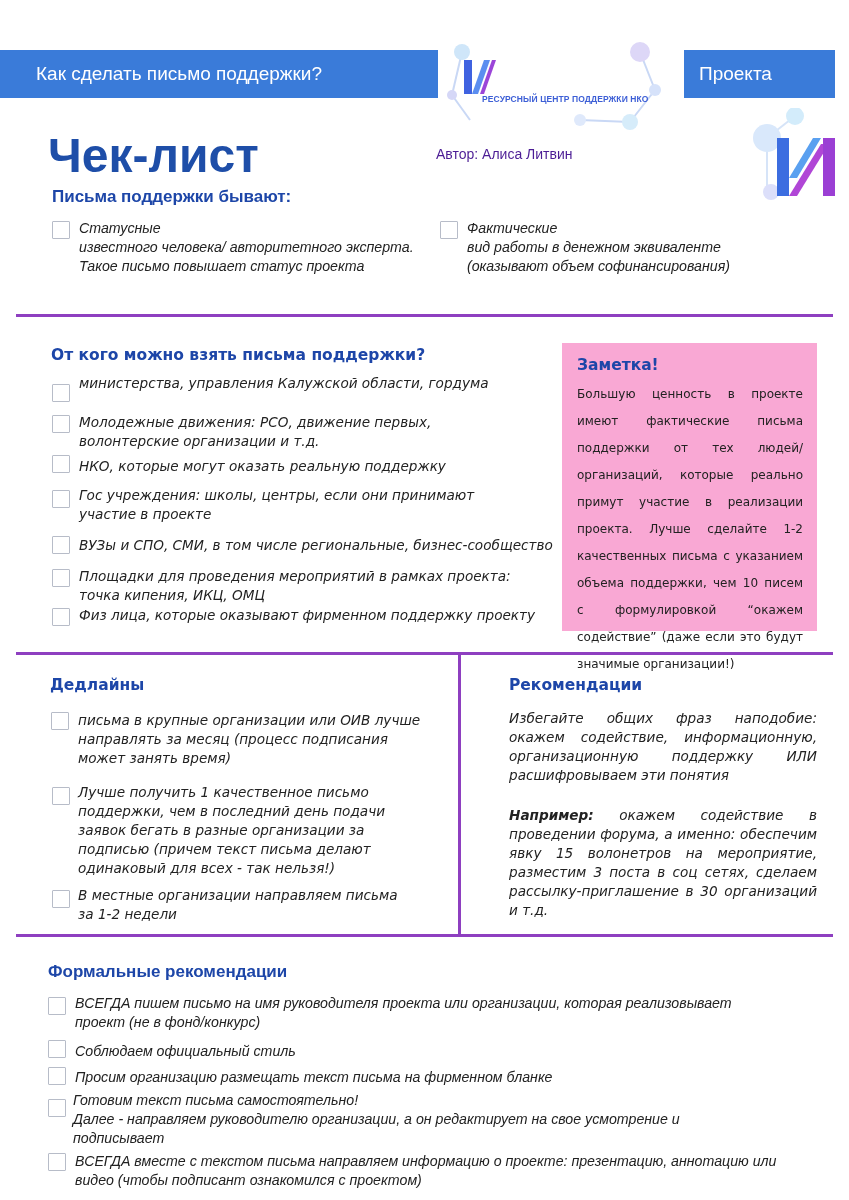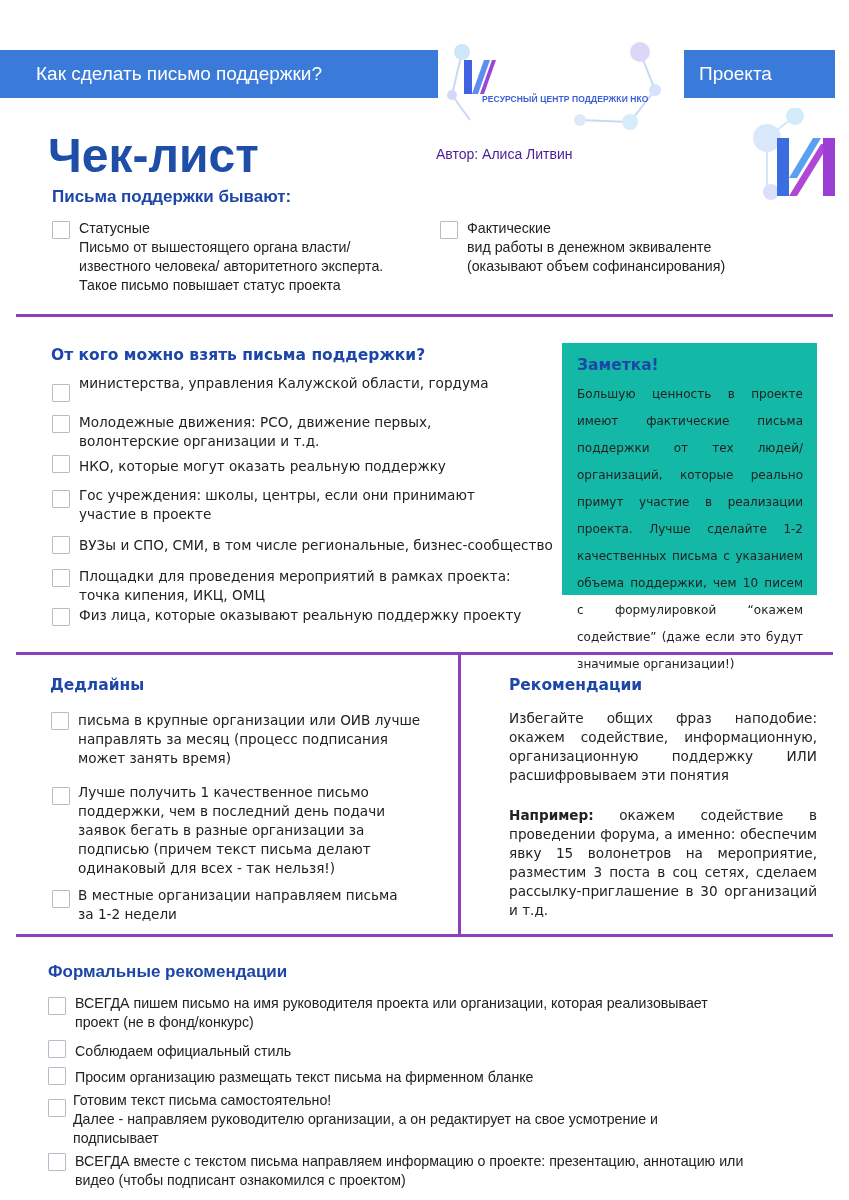--- a/index.html
+++ b/index.html
@@ -22,7 +22,7 @@
   .h2.narrow { font-family: "Liberation Sans", sans-serif; font-size: 17px; }
 
   .cb { position: absolute; width: 18px; height: 18px; border: 1.5px solid #b7bcc8; background: #fff; border-radius: 1px; }
-  .txt { position: absolute; font-size: 13.6px; line-height: 19px; color: #222; }
+  .txt { position: absolute; font-size: 13.6px; line-height: 19px; color: #222; font-style: italic; }
   .txt.narrow { font-family: "Liberation Sans", sans-serif; font-size: 14.2px; line-height: 19px; }
   .just { text-align: justify; text-align-last: left; }
 

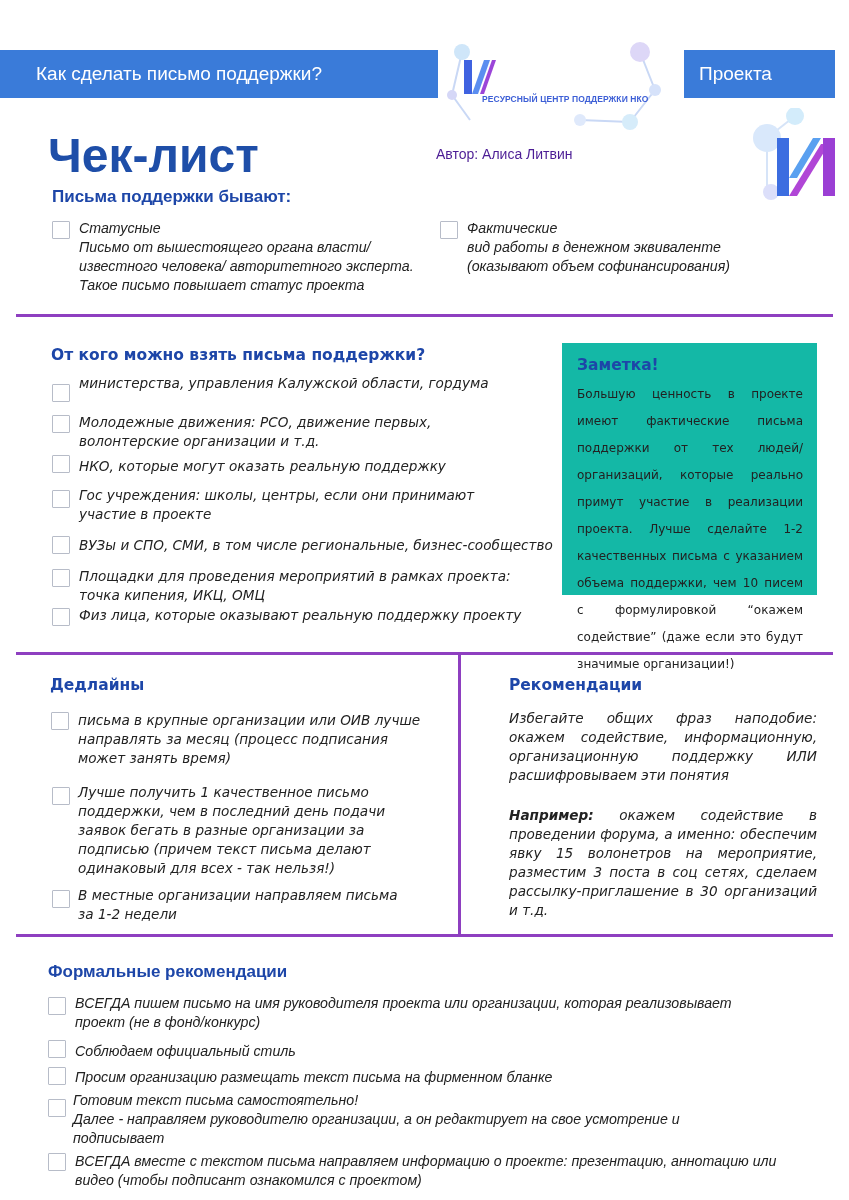--- a/index.html
+++ b/index.html
@@ -90,7 +90,6 @@
   <div class="cb" style="left:52px;top:221px"></div>
   <div class="txt narrow" style="left:79px;top:219px;width:360px">
     <div>Статусные</div>
-    <div>Письмо от вышестоящего органа власти/</div>
     <div>известного человека/ авторитетного эксперта.</div>
     <div>Такое письмо повышает статус проекта</div>
   </div>

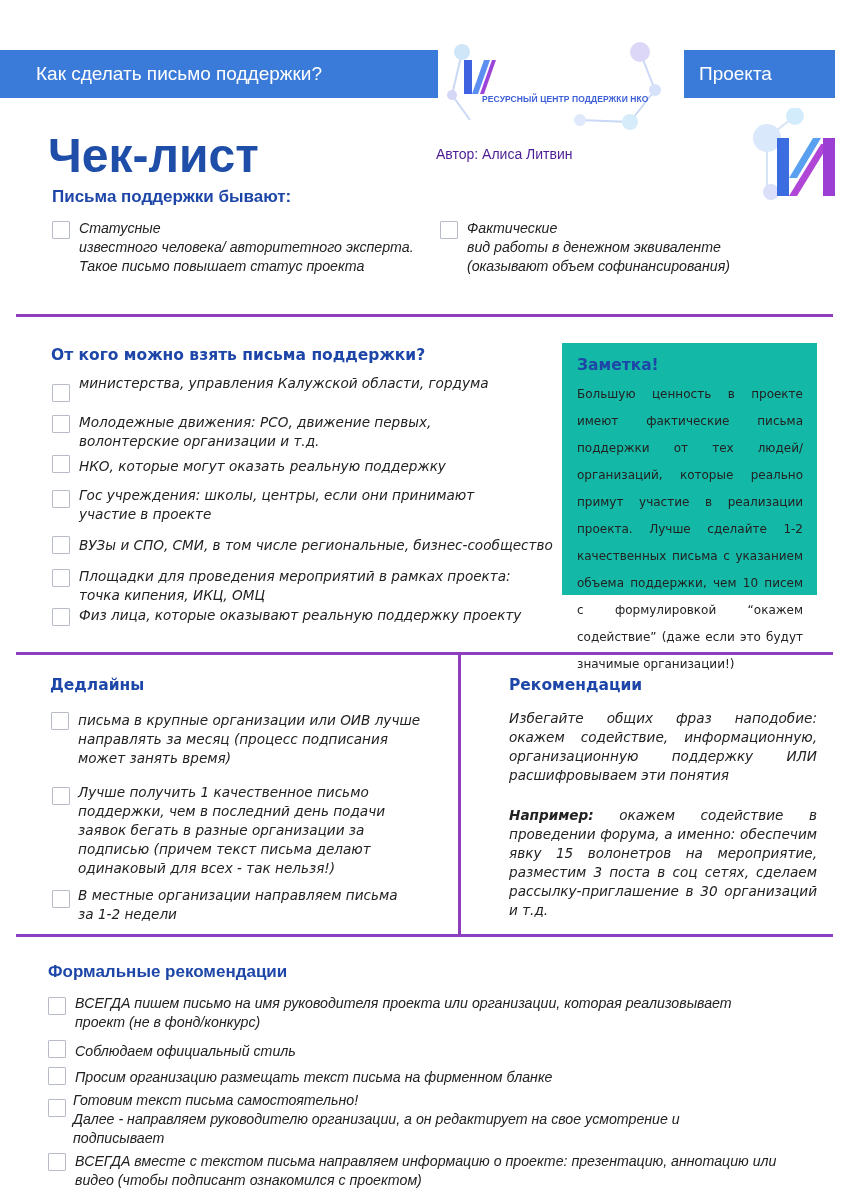--- a/index.html
+++ b/index.html
@@ -29,7 +29,7 @@
   .hline { position: absolute; height: 3px; background: #8e3fc0; }
   .vline { position: absolute; width: 3px; background: #8e3fc0; }
 
-  .note { position: absolute; left: 562px; top: 343px; width: 255px; height: 252px; background: #14b8a6; padding: 13px 14px 0 15px; }
+  .note { position: absolute; left: 562px; top: 343px; width: 255px; height: 288px; background: #f9a8d4; padding: 13px 14px 0 15px; }
   .note-title { font-weight: bold; font-size: 15.5px; color: #1d46a8; margin-bottom: 7px; }
   .note-body { font-size: 12px; line-height: 27px; color: #222; }
   b.strong { font-weight: bold; }

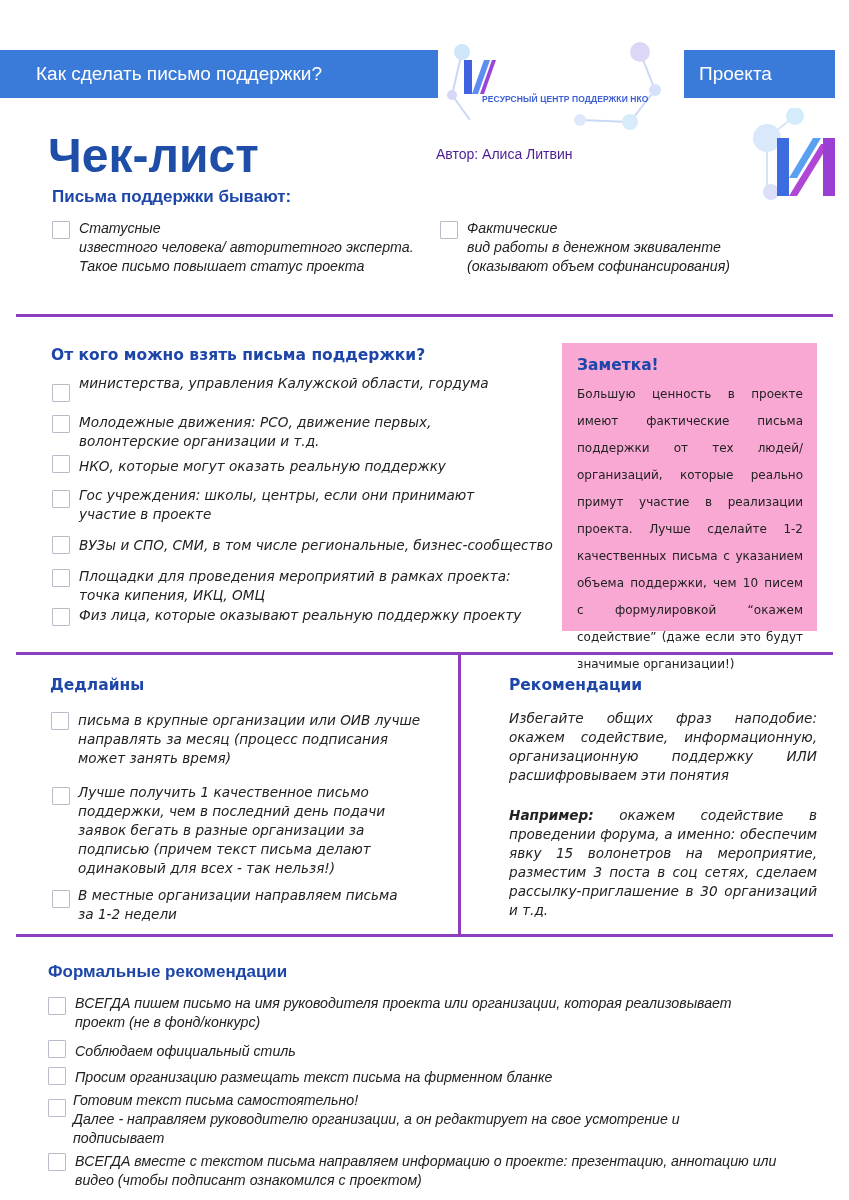--- a/index.html
+++ b/index.html
@@ -130,7 +130,7 @@
 точка кипения, ИКЦ, ОМЦ</div>
 
 <div class="cb" style="left:52px;top:608px"></div>
-<div class="txt" style="left:79px;top:606px;white-space:pre-line">Физ лица, которые оказывают реальную поддержку проекту</div>
+<div class="txt" style="left:79px;top:606px;white-space:pre-line">Физ лица, которые оказывают фирменном поддержку проекту</div>
 
 <div class="note">
   <div class="note-title">Заметка!</div>

